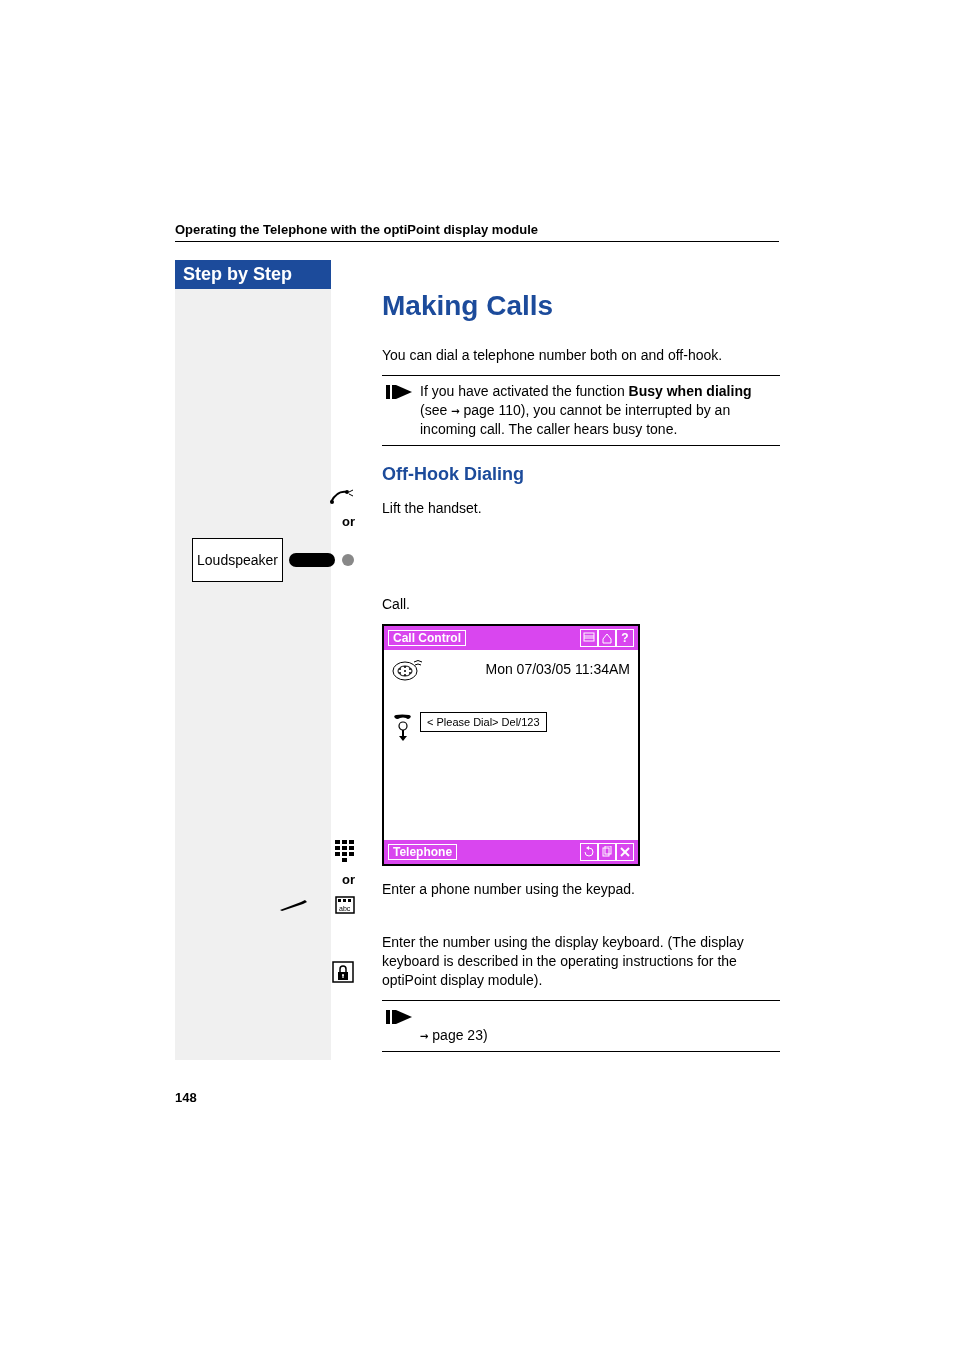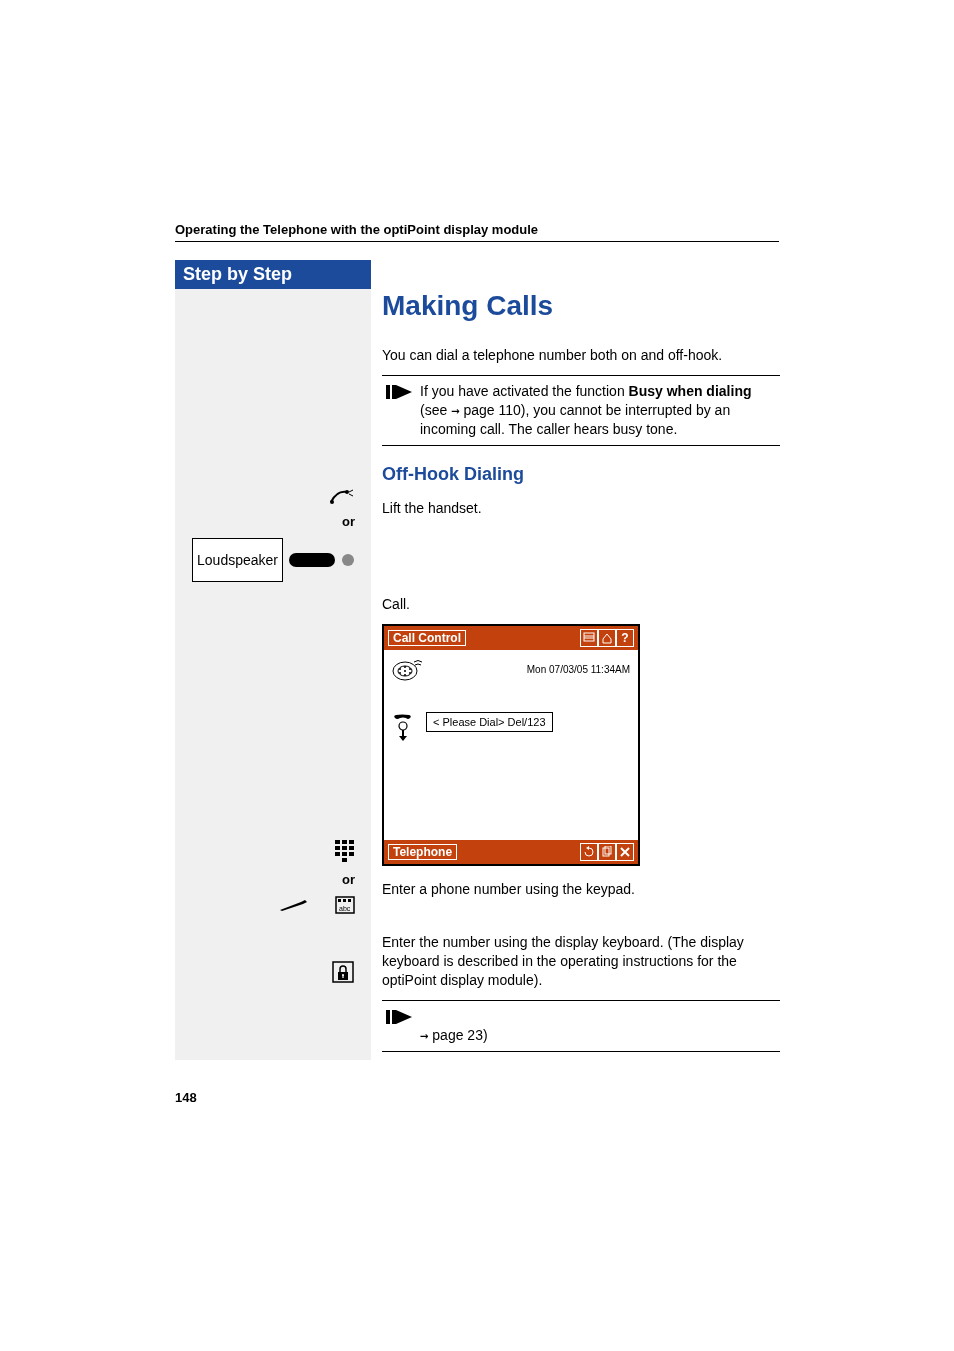--- a/index.html
+++ b/index.html
@@ -31,7 +31,7 @@
     position: absolute;
     top: 260px;
     left: 175px;
-    width: 196px;
+    width: 156px;
     height: 800px;
     background: #f0f0f0;
   }

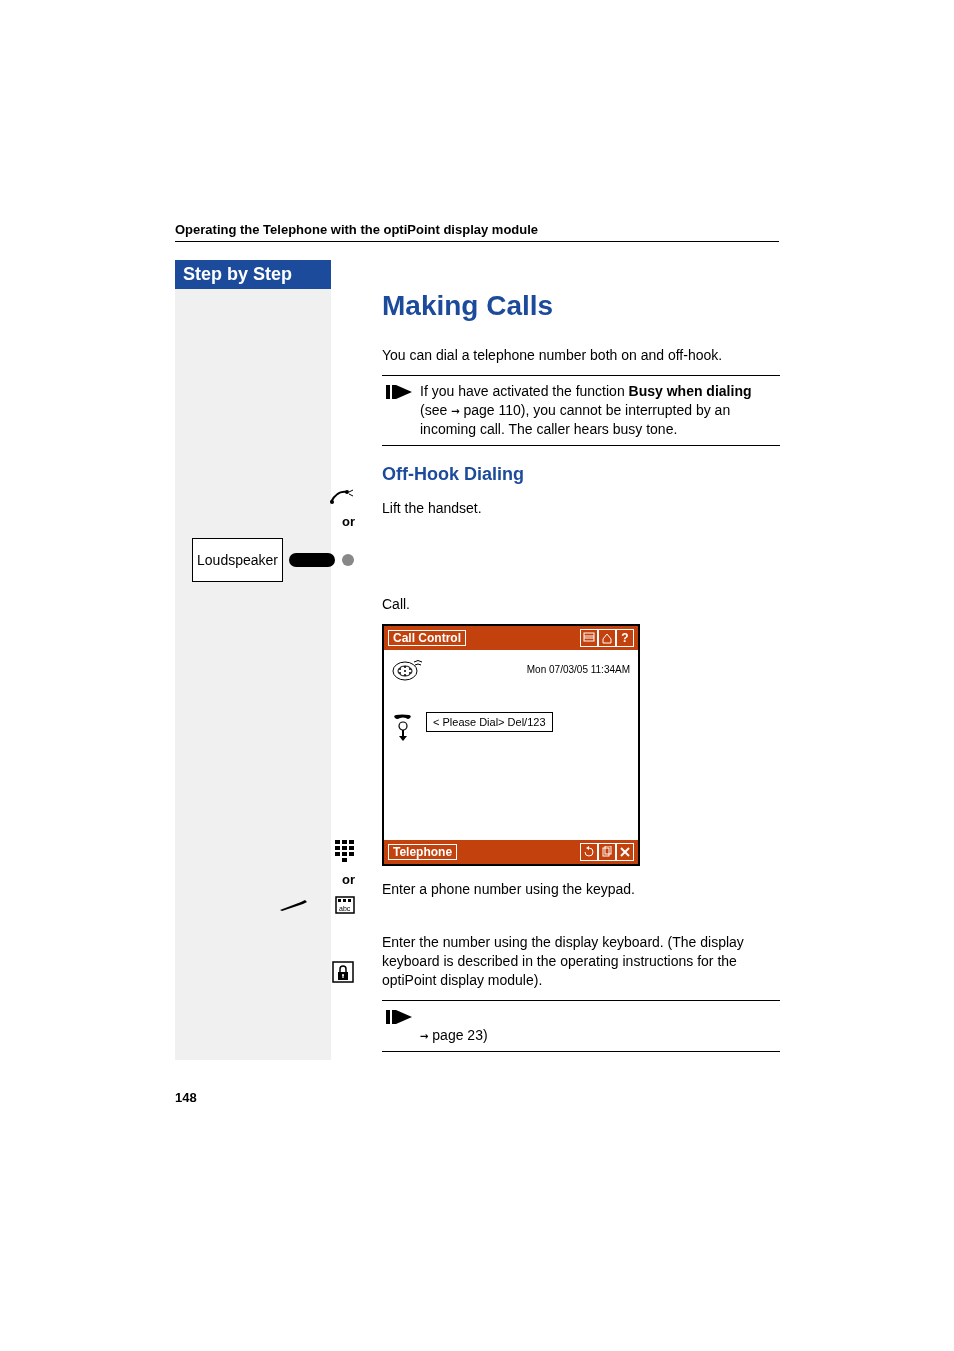--- a/index.html
+++ b/index.html
@@ -128,7 +128,7 @@
     background: #fff;
   }
   .pd-titlebar, .pd-bottom {
-    background: #c2410c;
+    background: #d946ef;
     display: flex;
     align-items: center;
     justify-content: space-between;

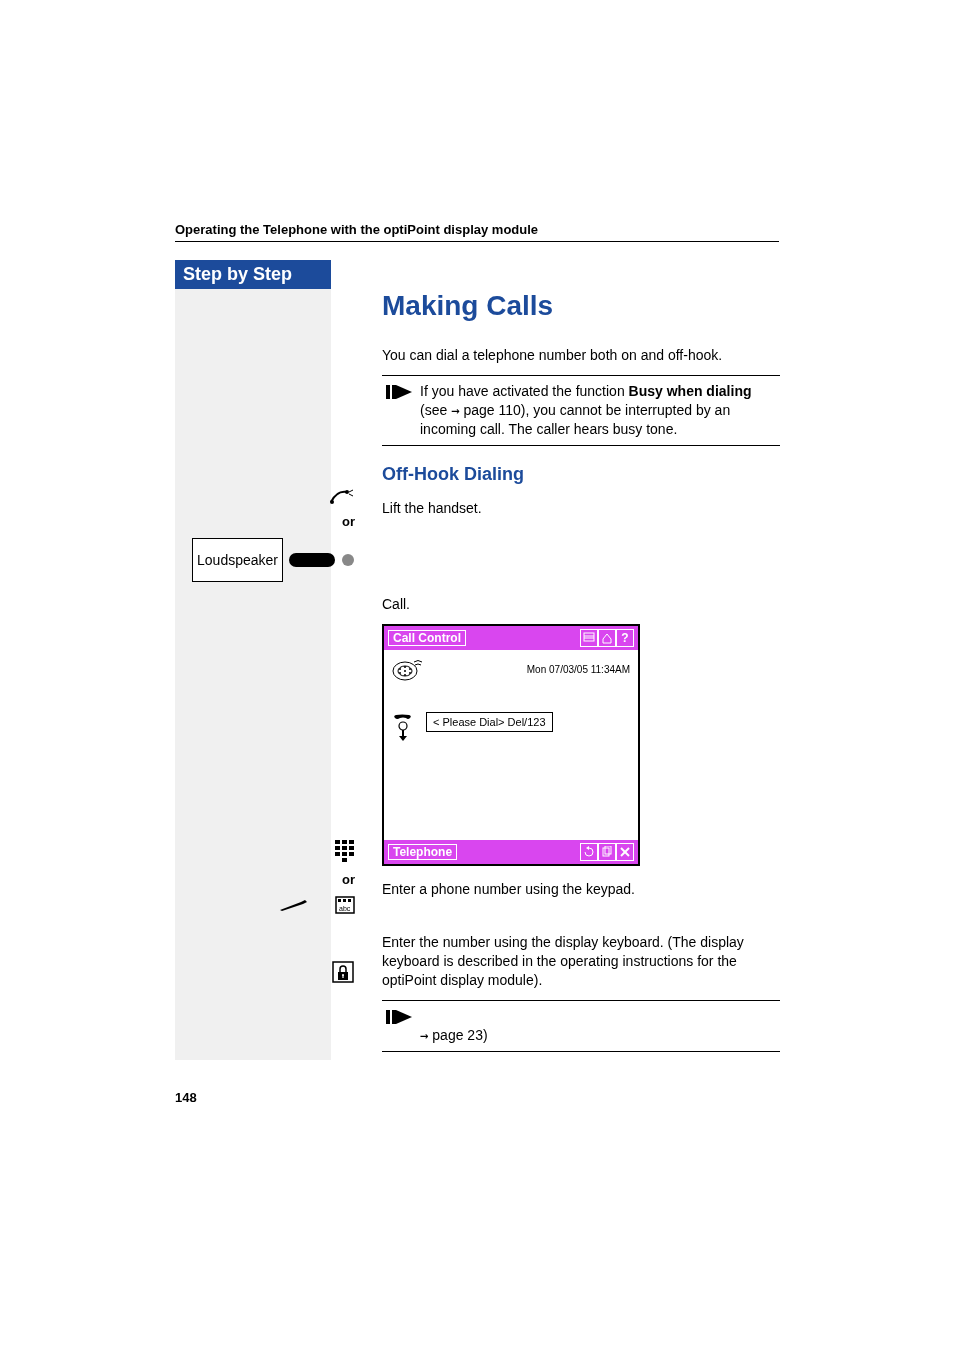--- a/index.html
+++ b/index.html
@@ -189,7 +189,7 @@
     display: inline-block;
   }
   .timestamp {
-    font-size: 10px;
+    font-size: 14px;
   }
   .page-num {
     position: absolute;

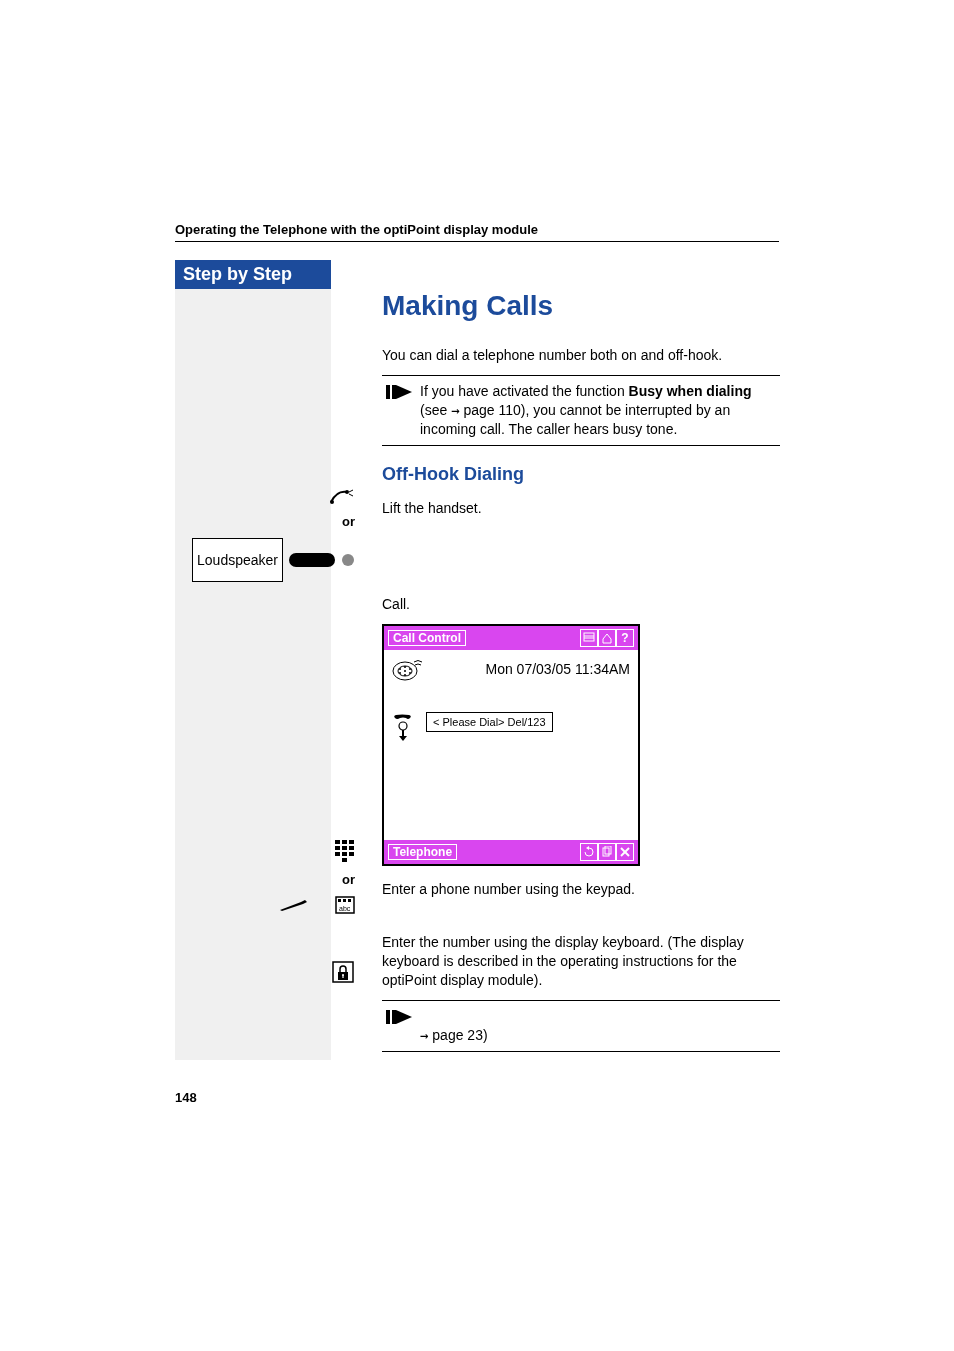--- a/index.html
+++ b/index.html
@@ -171,7 +171,7 @@
   .pd-row2 {
     display: flex;
     align-items: flex-start;
-    gap: 12px;
+    gap: 6px;
   }
   .speaker-glyph {
     width: 34px;

